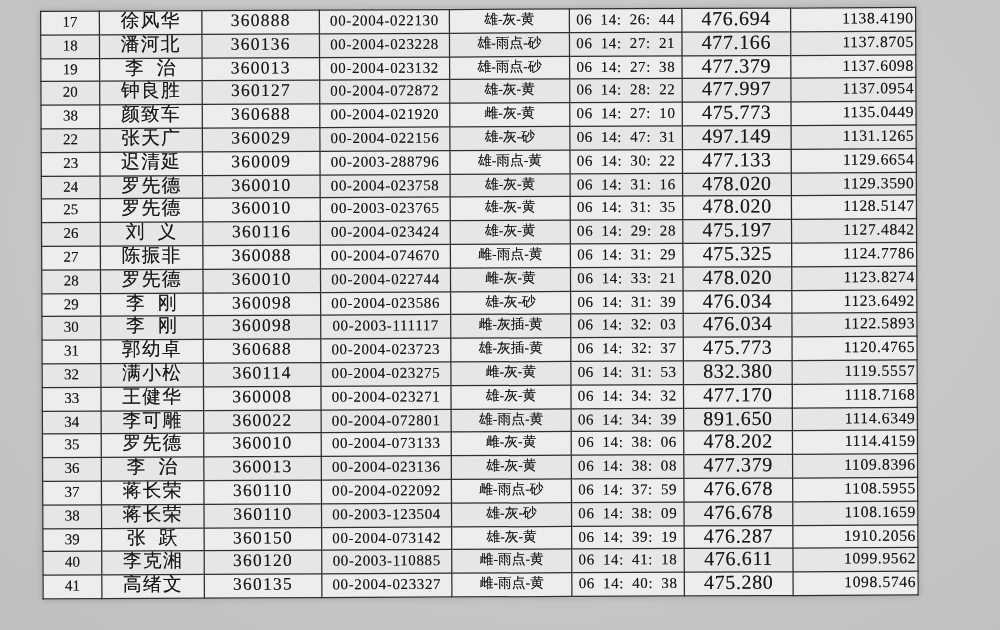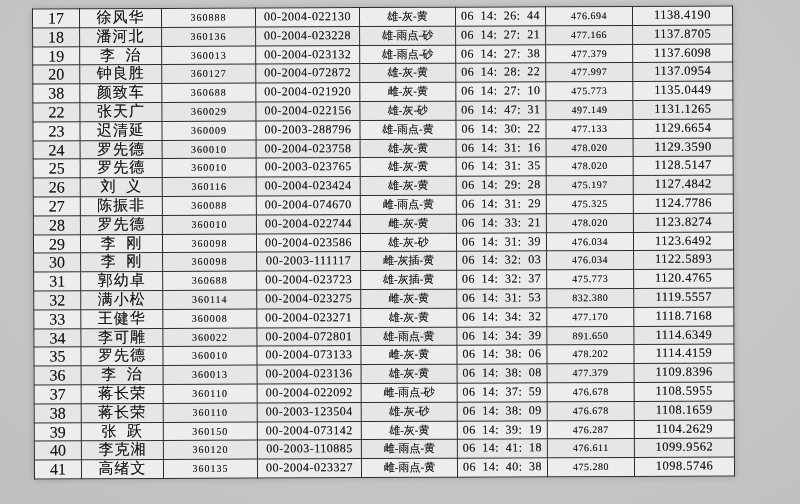--- a/index.html
+++ b/index.html
@@ -29,7 +29,7 @@
   }
   tr:nth-child(even) td{background:#e6e6e6;}
   tr:nth-child(odd) td{background:#ededed;}
-  .c-rank{font-size:16px;}
+  .c-rank{font-size:12px;}
   .c-owner{font-size:15px;letter-spacing:1px;}
   .c-loft{font-size:10px;letter-spacing:1px;}
   .c-ring{font-size:12px;letter-spacing:0.5px;}

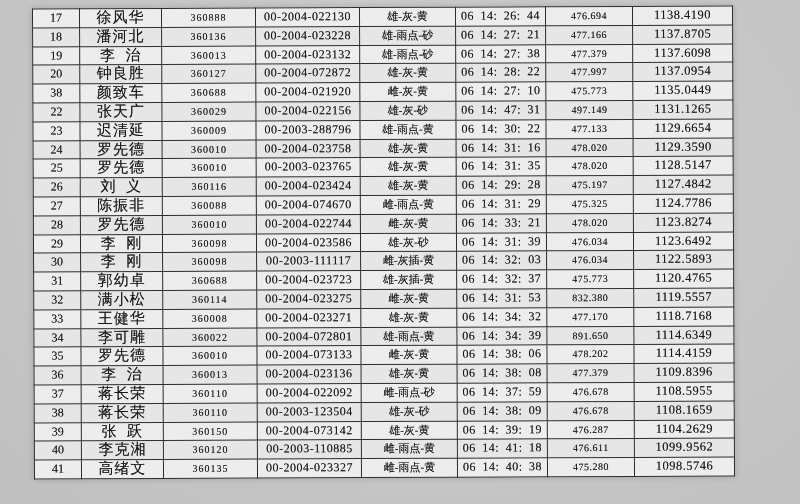--- a/index.html
+++ b/index.html
@@ -31,7 +31,7 @@
   tr:nth-child(odd) td{background:#ededed;}
   .c-rank{font-size:12px;}
   .c-owner{font-size:15px;letter-spacing:1px;}
-  .c-loft{font-size:10px;letter-spacing:1px;}
+  .c-loft{font-size:14px;letter-spacing:1px;}
   .c-ring{font-size:12px;letter-spacing:0.5px;}
   .c-feather{font-size:11px;}
   .c-time{font-size:12px;letter-spacing:0.5px;word-spacing:3px;margin-top:33px;}

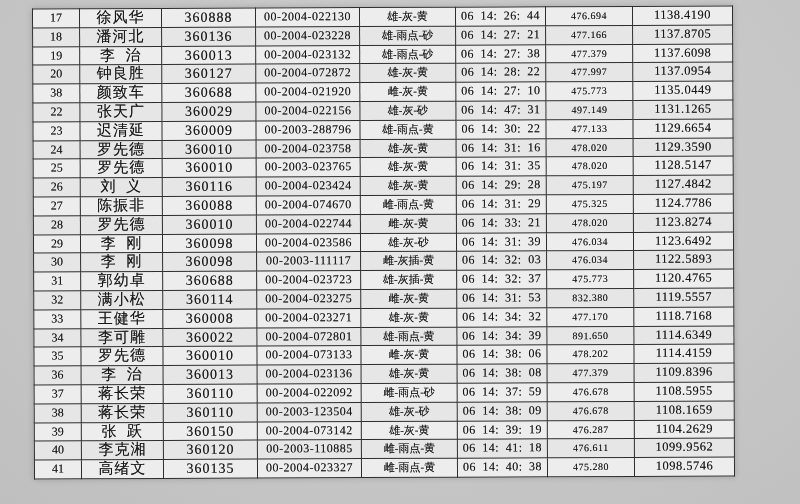--- a/index.html
+++ b/index.html
@@ -35,7 +35,7 @@
   .c-ring{font-size:12px;letter-spacing:0.5px;}
   .c-feather{font-size:11px;}
   .c-time{font-size:12px;letter-spacing:0.5px;word-spacing:3px;margin-top:33px;}
-  .c-distance{font-size:10px;letter-spacing:0.5px;}
+  .c-distance{font-size:16px;letter-spacing:0.5px;}
   .c-speed{font-size:12.5px;letter-spacing:0.5px;}
 </style>
 </head>

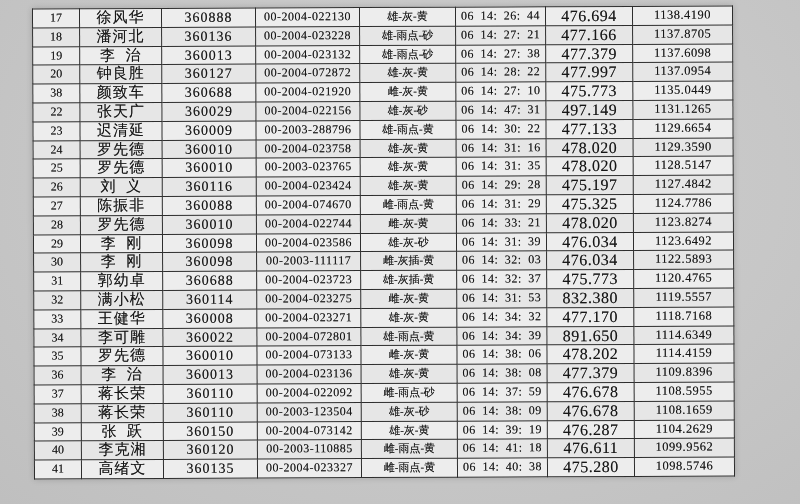--- a/index.html
+++ b/index.html
@@ -36,7 +36,7 @@
   .c-feather{font-size:11px;}
   .c-time{font-size:12px;letter-spacing:0.5px;word-spacing:3px;margin-top:33px;}
   .c-distance{font-size:16px;letter-spacing:0.5px;}
-  .c-speed{font-size:12.5px;letter-spacing:0.5px;}
+  .c-speed{font-size:12.5px;letter-spacing:0.5px;text-align:right;}
 </style>
 </head>
 <body>

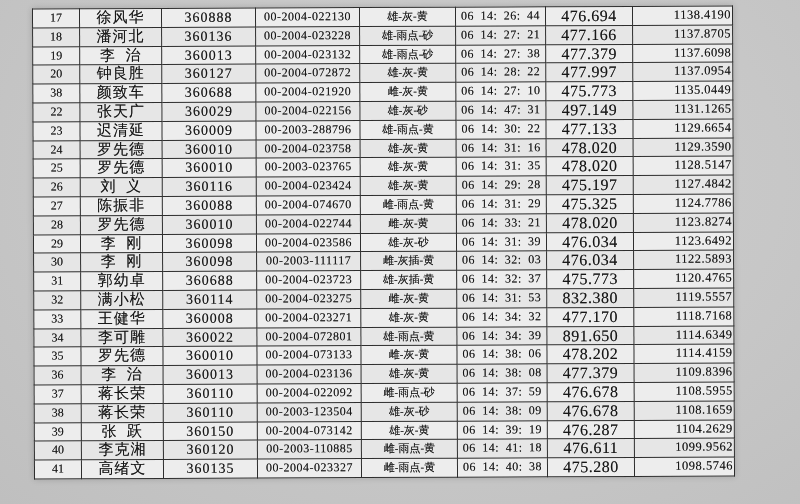--- a/index.html
+++ b/index.html
@@ -282,7 +282,7 @@
           <td class="c-feather">雄-灰-黄</td>
           <td class="c-time">06 14: 39: 19</td>
           <td class="c-distance">476.287</td>
-          <td class="c-speed">1104.2629</td>
+          <td class="c-speed">1910.2056</td>
         </tr>
         <tr>
           <td class="c-rank">40</td>

